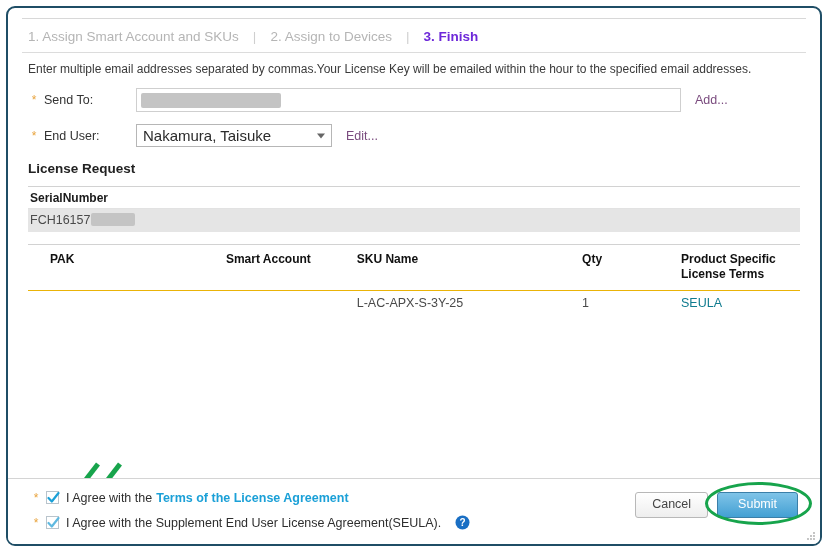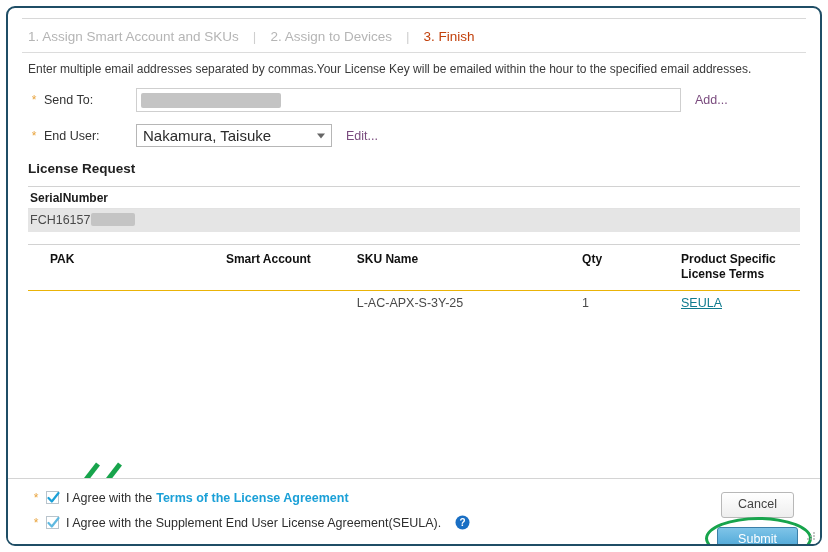--- a/index.html
+++ b/index.html
@@ -60,8 +60,8 @@
     white-space: nowrap;
   }
   .step.active {
-    color: #c2410c;
-    font-weight: normal;
+    color: #6d28d9;
+    font-weight: bold;
   }
   .step-sep {
     color: #cfcfcf;

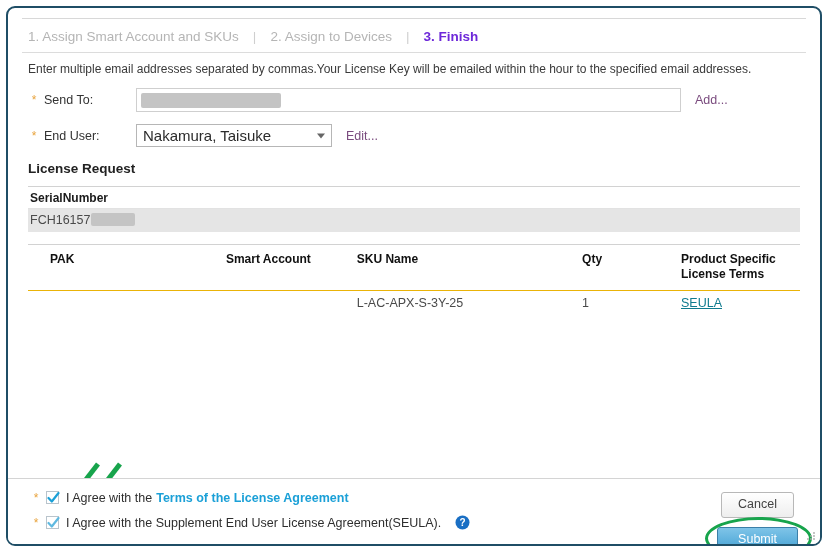--- a/index.html
+++ b/index.html
@@ -207,7 +207,6 @@
   .col-terms { width: 120px; }
   .link-seula {
     color: #0f7b8f;
-    text-decoration: underline;
     font-size: 12.5px;
     cursor: pointer;
     margin-top: 24px;

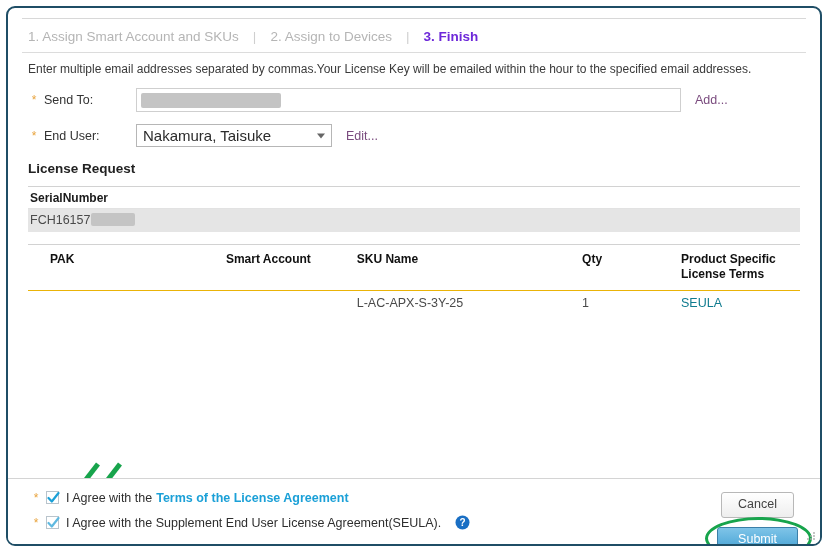--- a/index.html
+++ b/index.html
@@ -270,7 +270,6 @@
     display: flex;
     align-items: center;
     gap: 9px;
-    flex-direction: column;
   }
   .btn {
     font-size: 12.5px;

